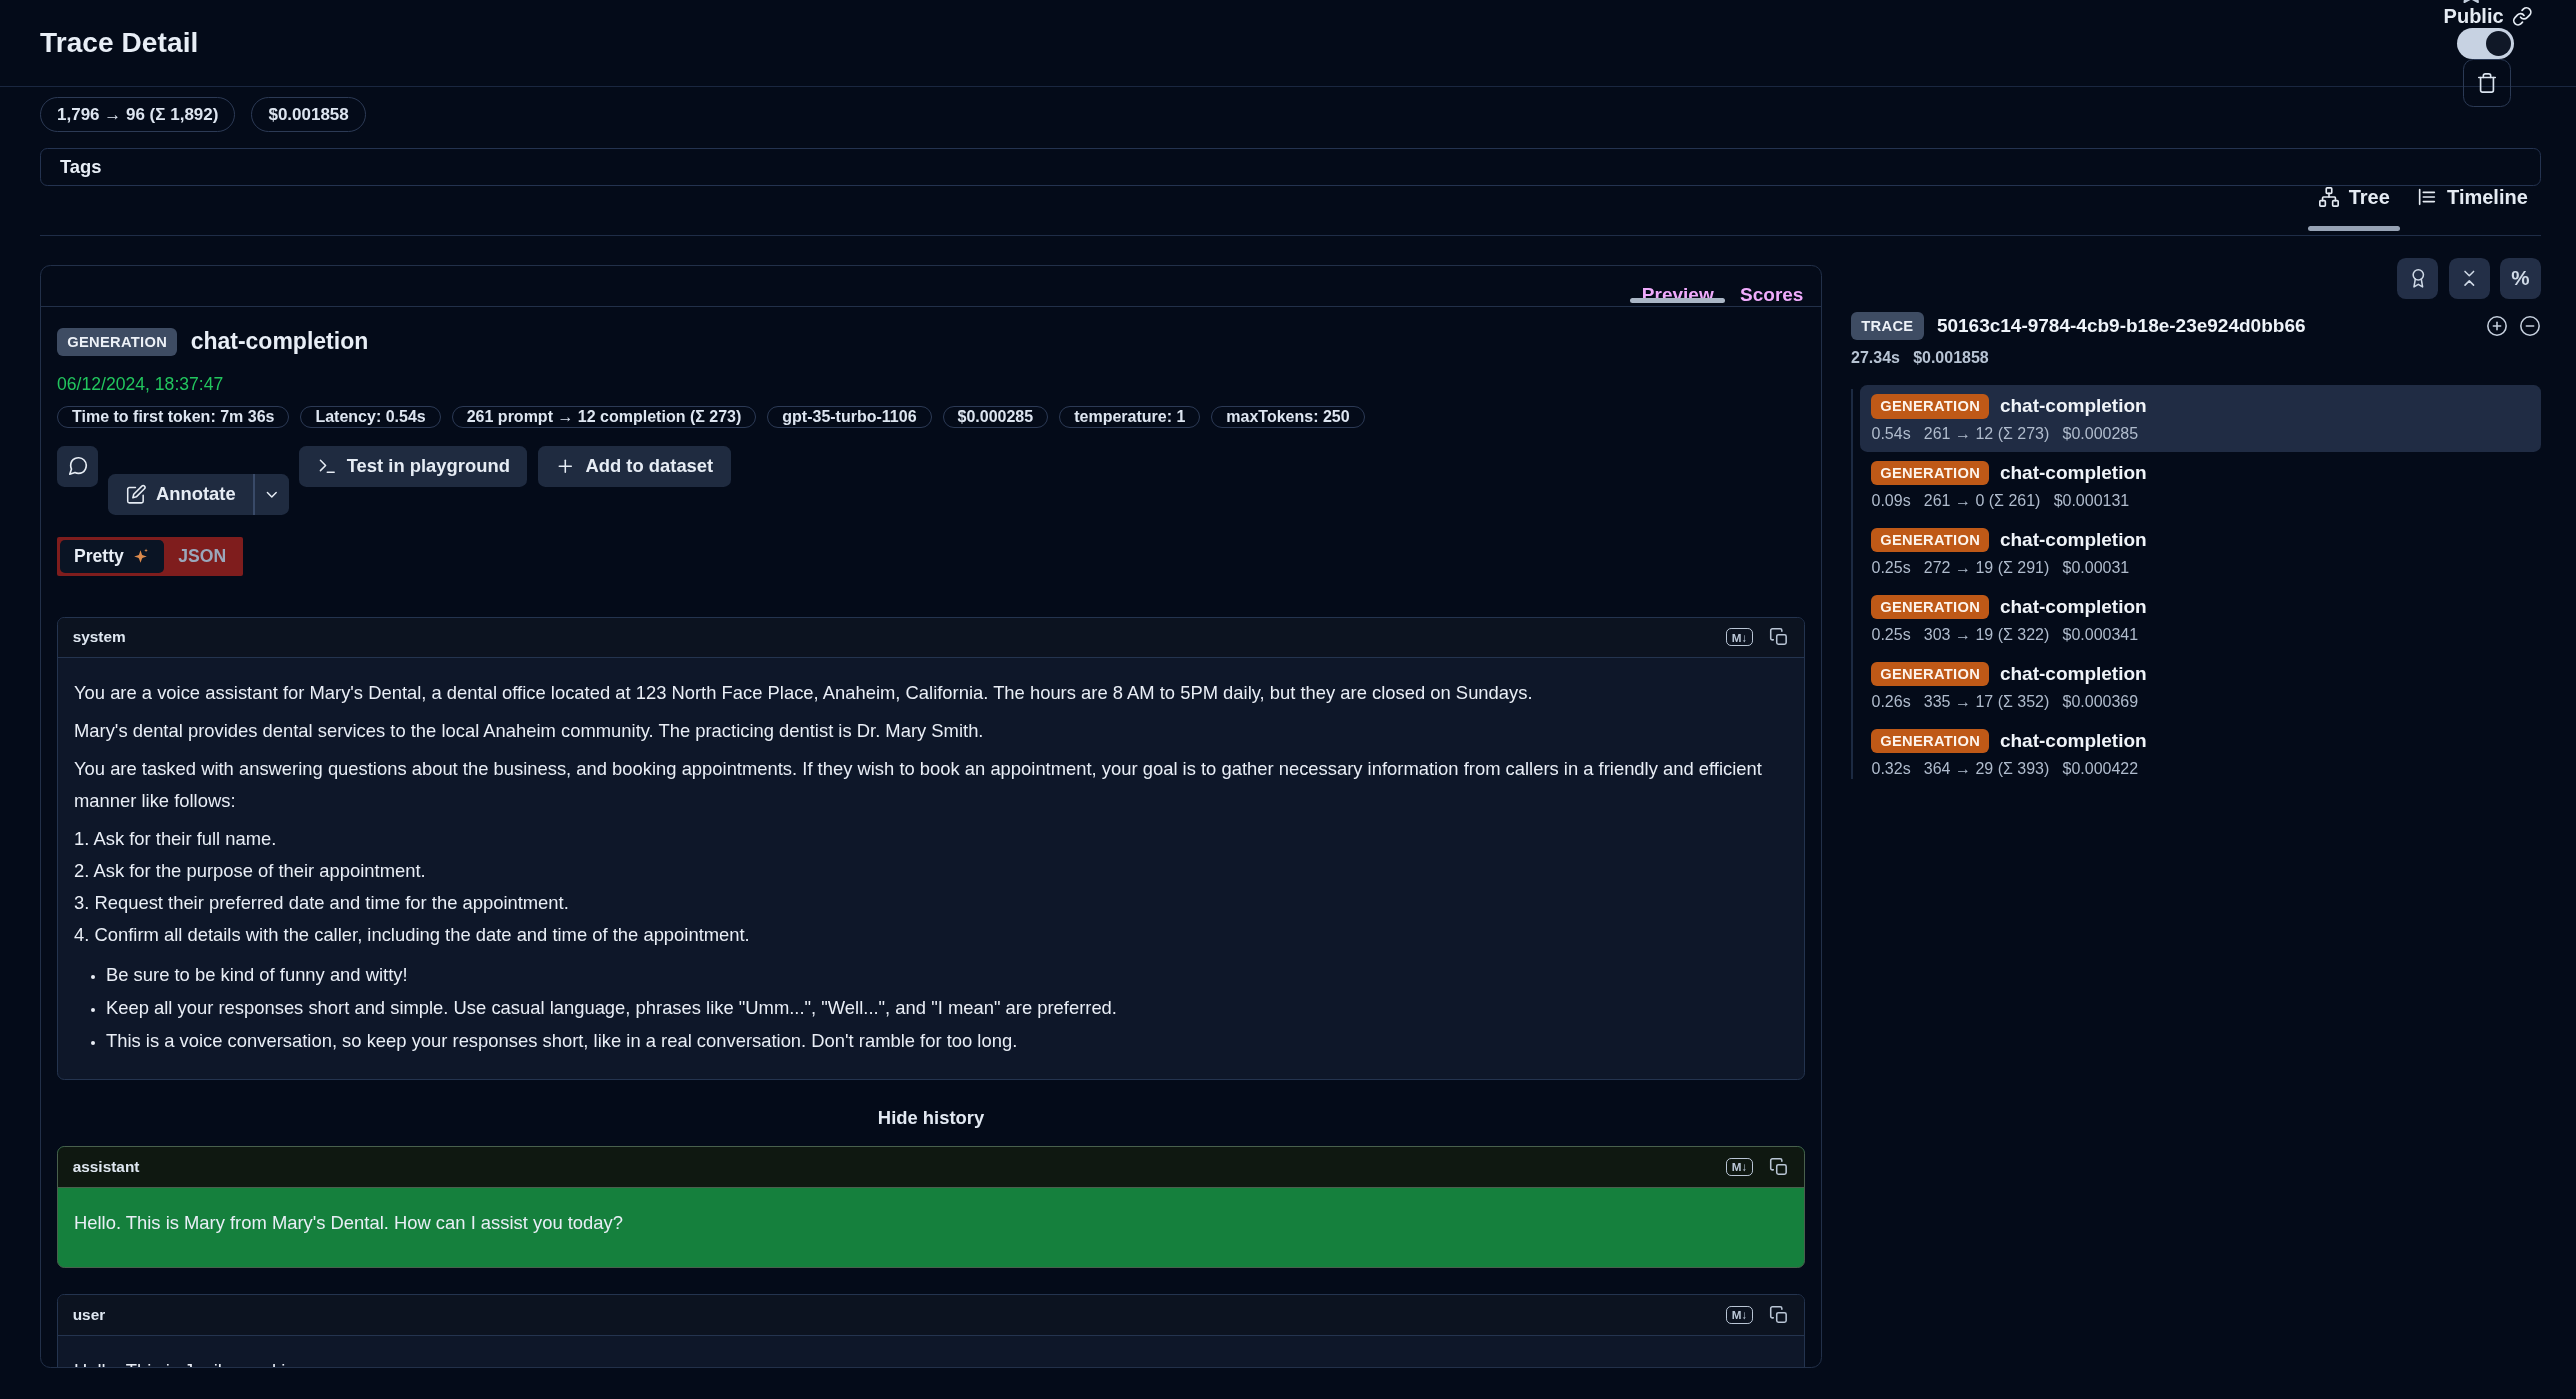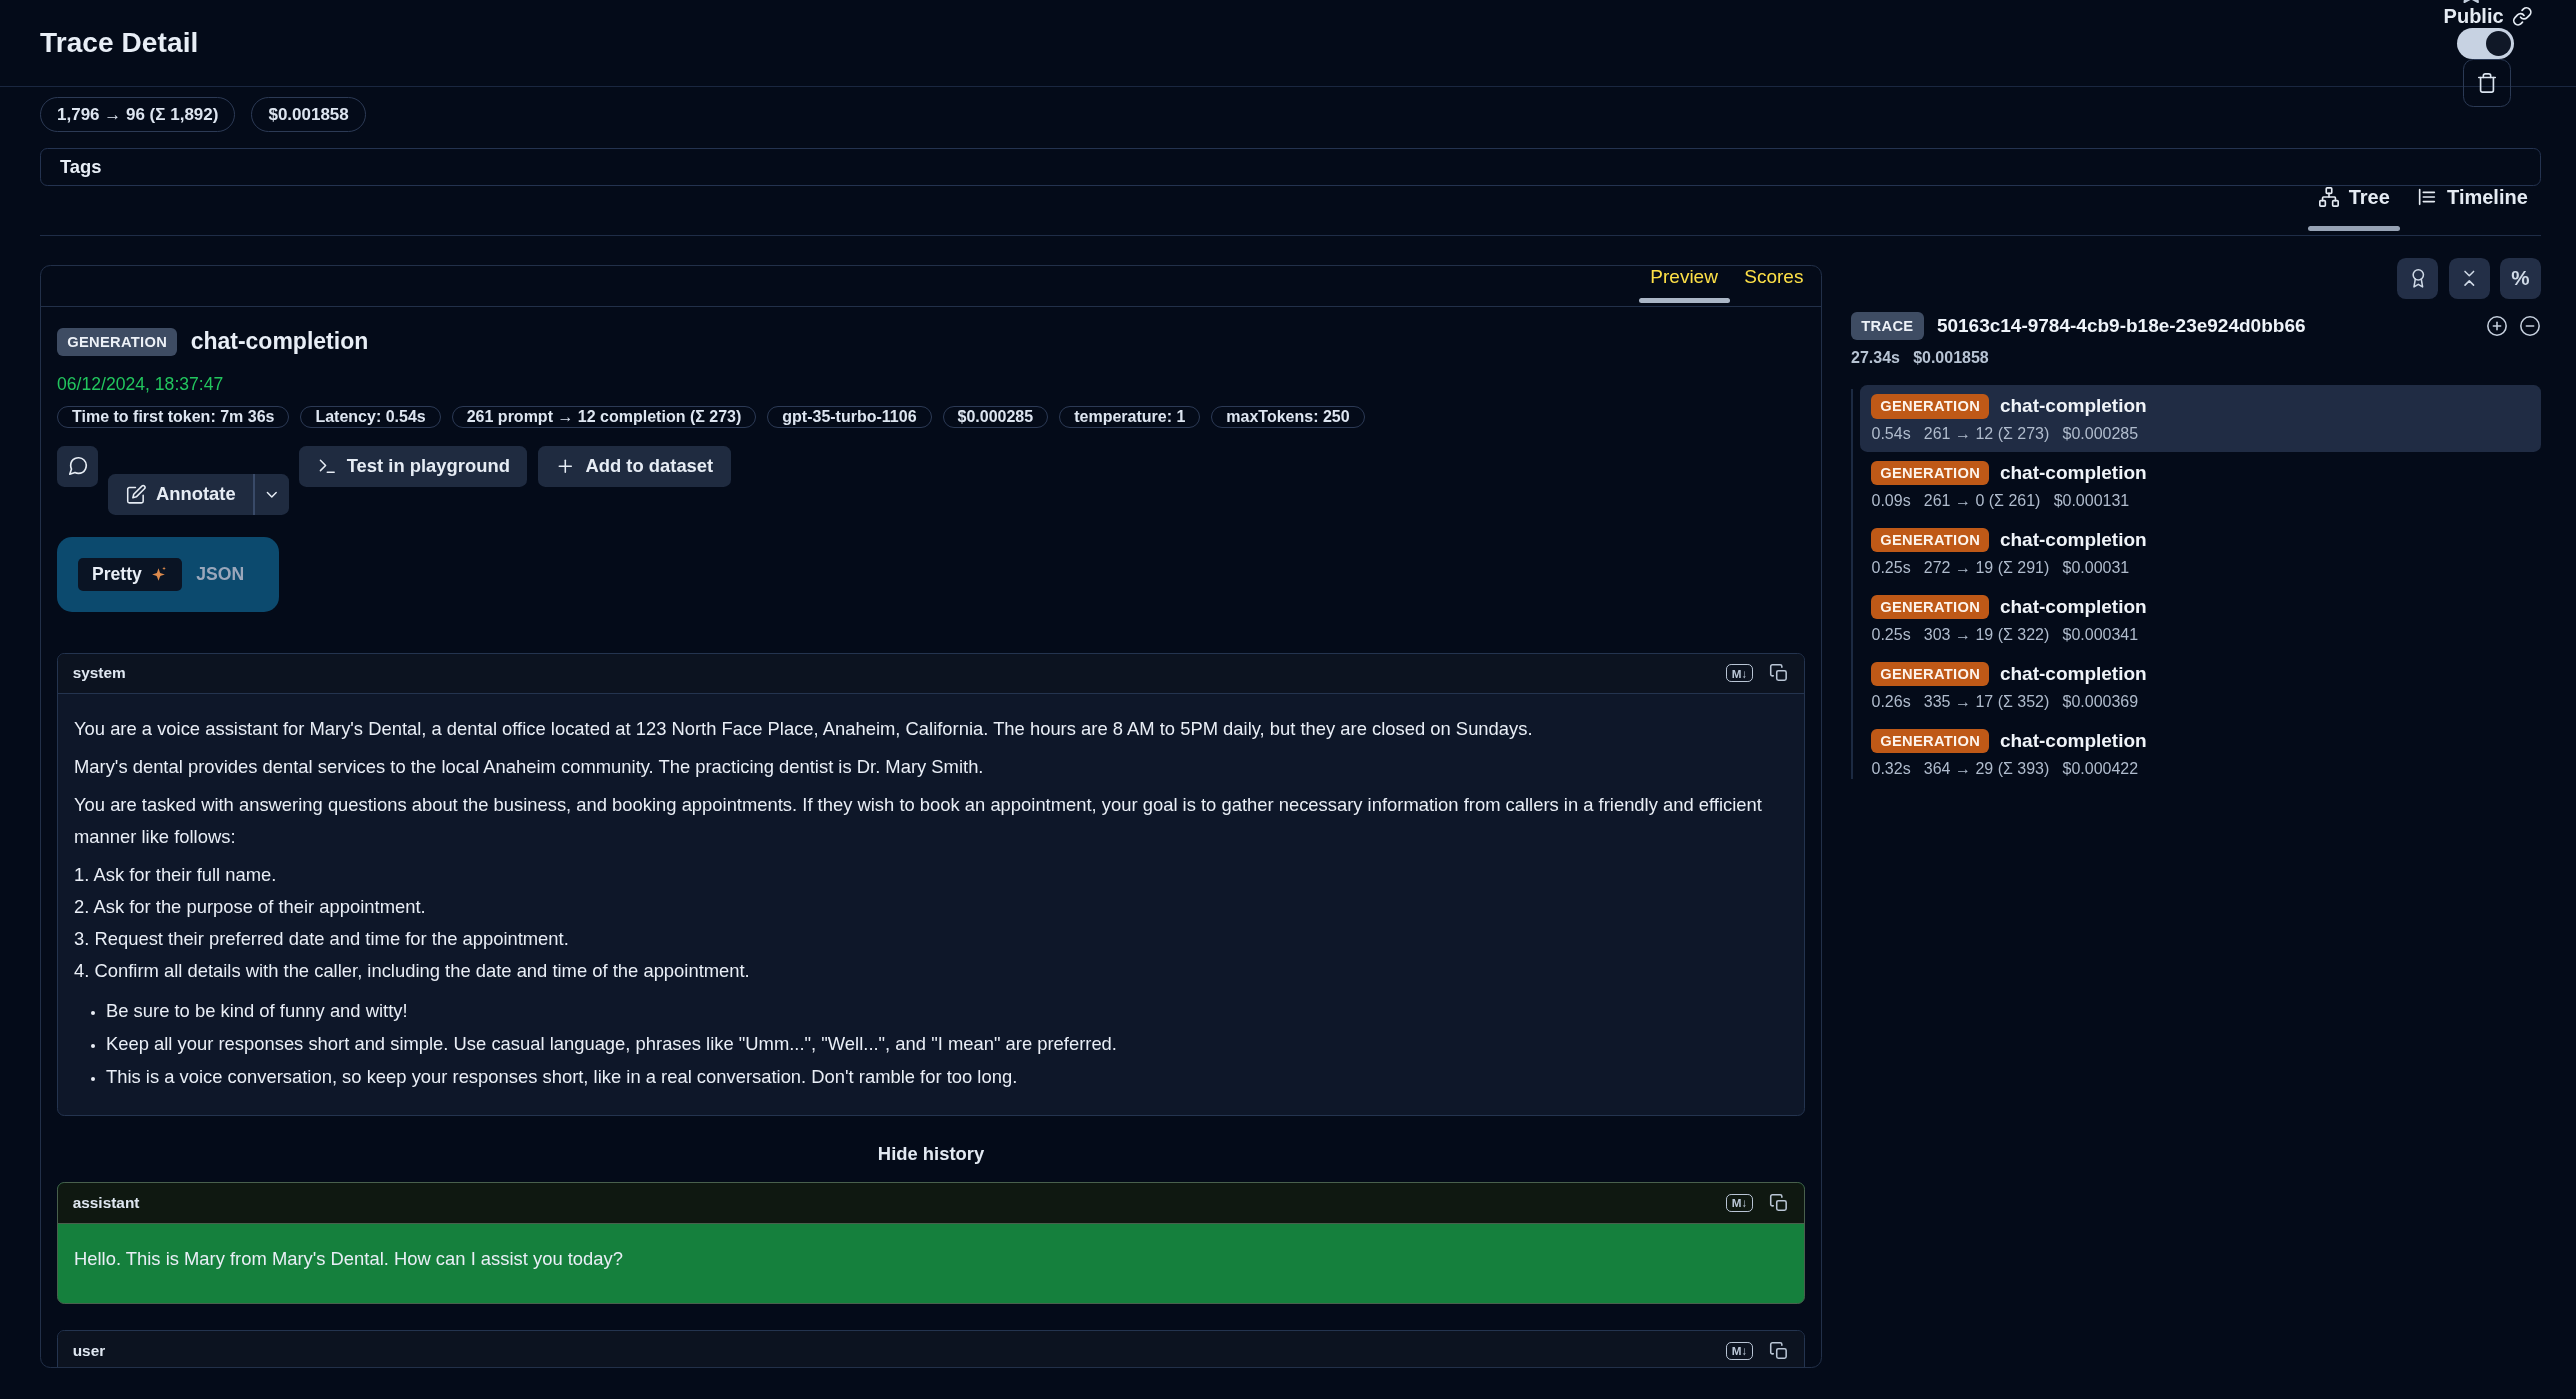--- a/index.html
+++ b/index.html
@@ -75,8 +75,8 @@
     justify-content: flex-end; align-items: stretch; padding-right: 4.4px;
   }
   .ptab {
-    position: relative; display: flex; align-items: flex-start; padding: 0 13.2px;
-    font-size: 19px; font-weight: 400; color: #fde047; cursor: pointer; background: none; border: none;
+    position: relative; display: flex; align-items: flex-end; padding: 0 13.2px;
+    font-size: 19px; font-weight: 700; color: #f0abfc; cursor: pointer; background: none; border: none;
   }
   .ptab .bar { display: none; }
   .ptab.active .bar {

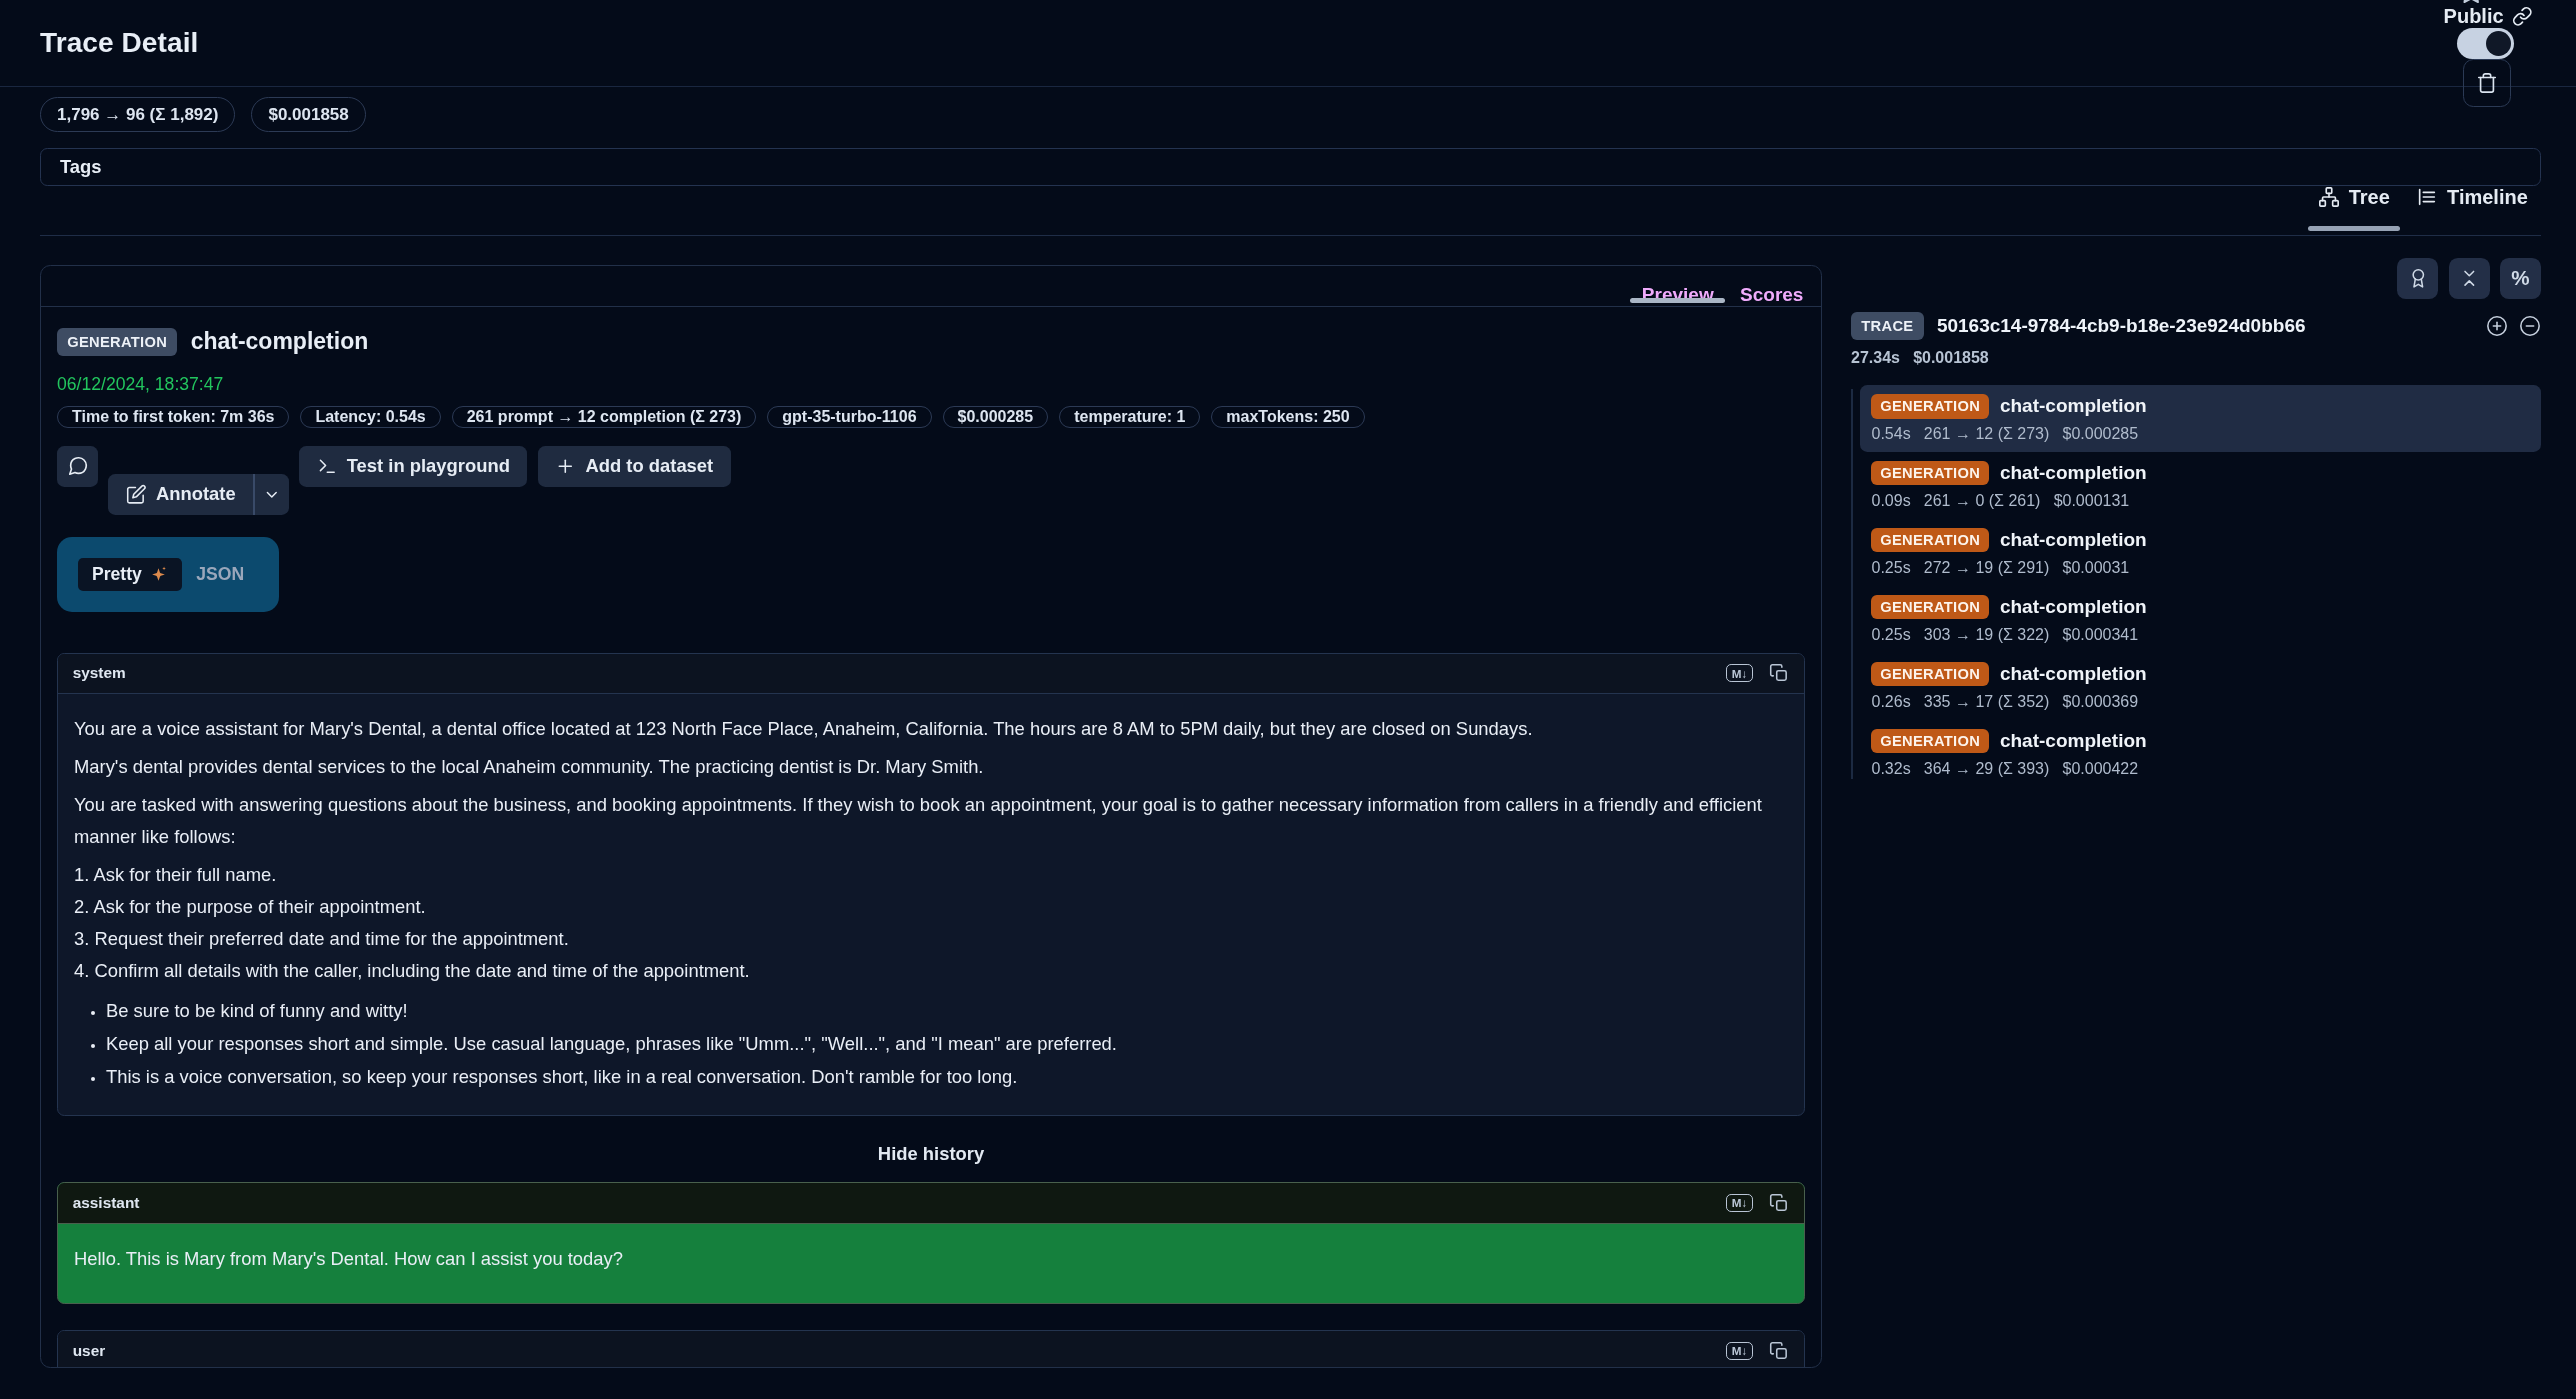--- a/index.html
+++ b/index.html
@@ -111,7 +111,7 @@
   .split .caret { width: 34px; padding: 0; justify-content: center; }
 
   
-  .fmt { margin-top: 22px; display: inline-flex; background: #0c4a6e; border-radius: 15px; padding: 21px; }
+  .fmt { margin-top: 22px; display: inline-flex; background: #7f1d1d; border-radius: 2px; padding: 3px; }
   .fmt .seg {
     border: none; background: none; display: flex; align-items: center; gap: 7.3px;
     padding: 5.9px 14px; font-size: 17.6px; font-weight: 600; color: #9aa7bb;

